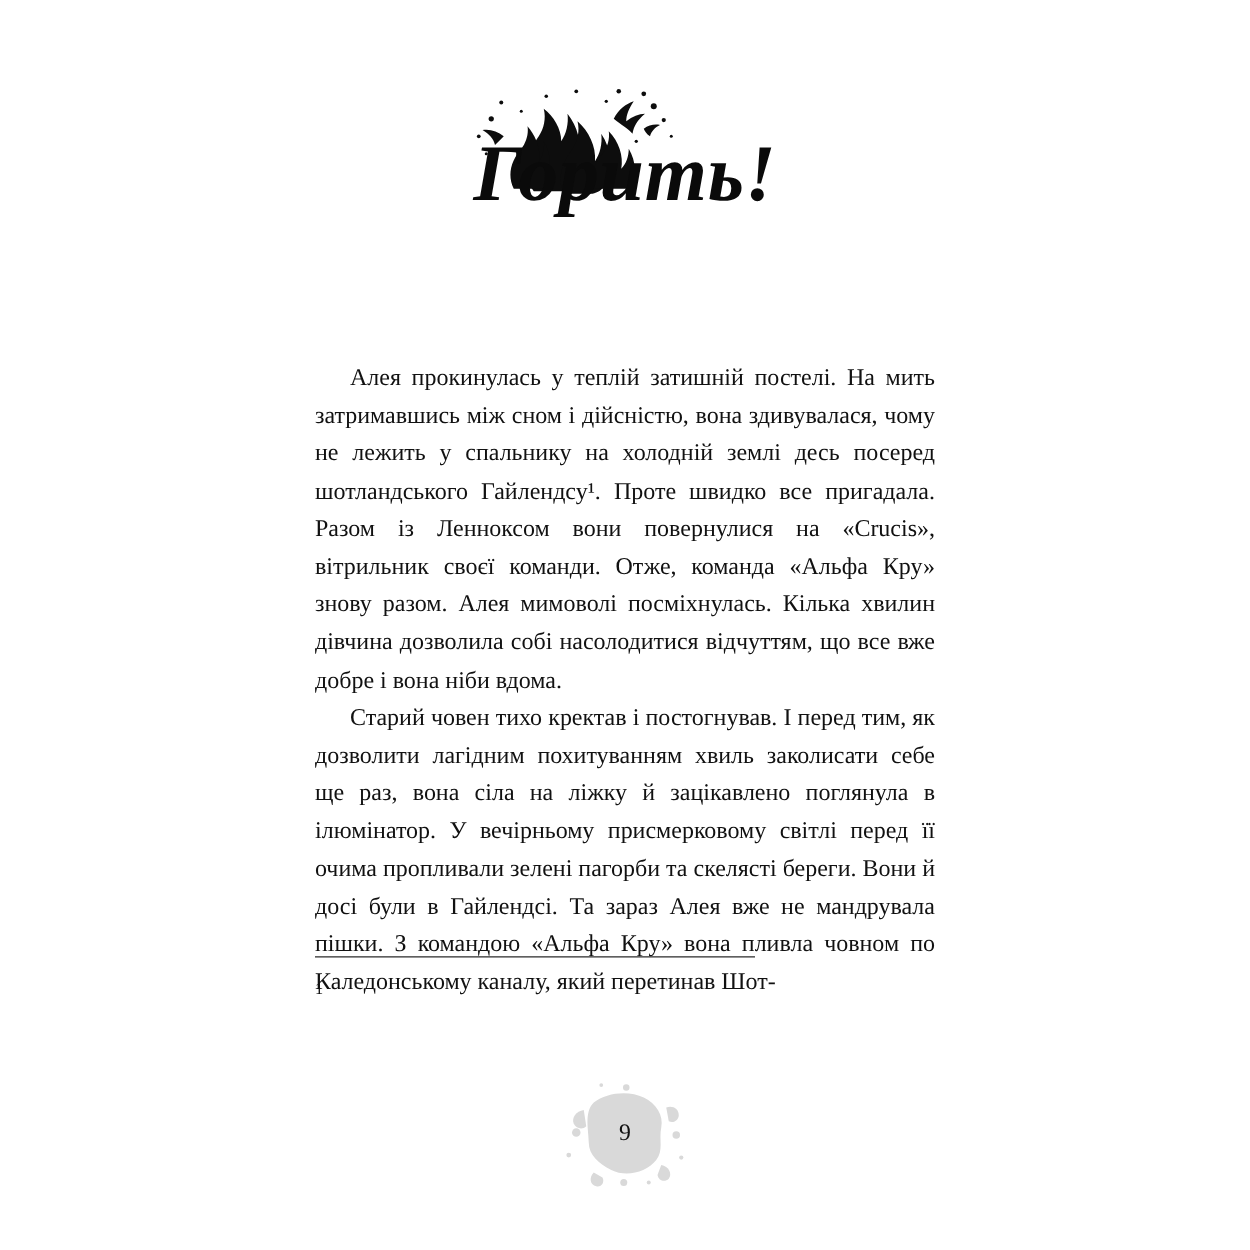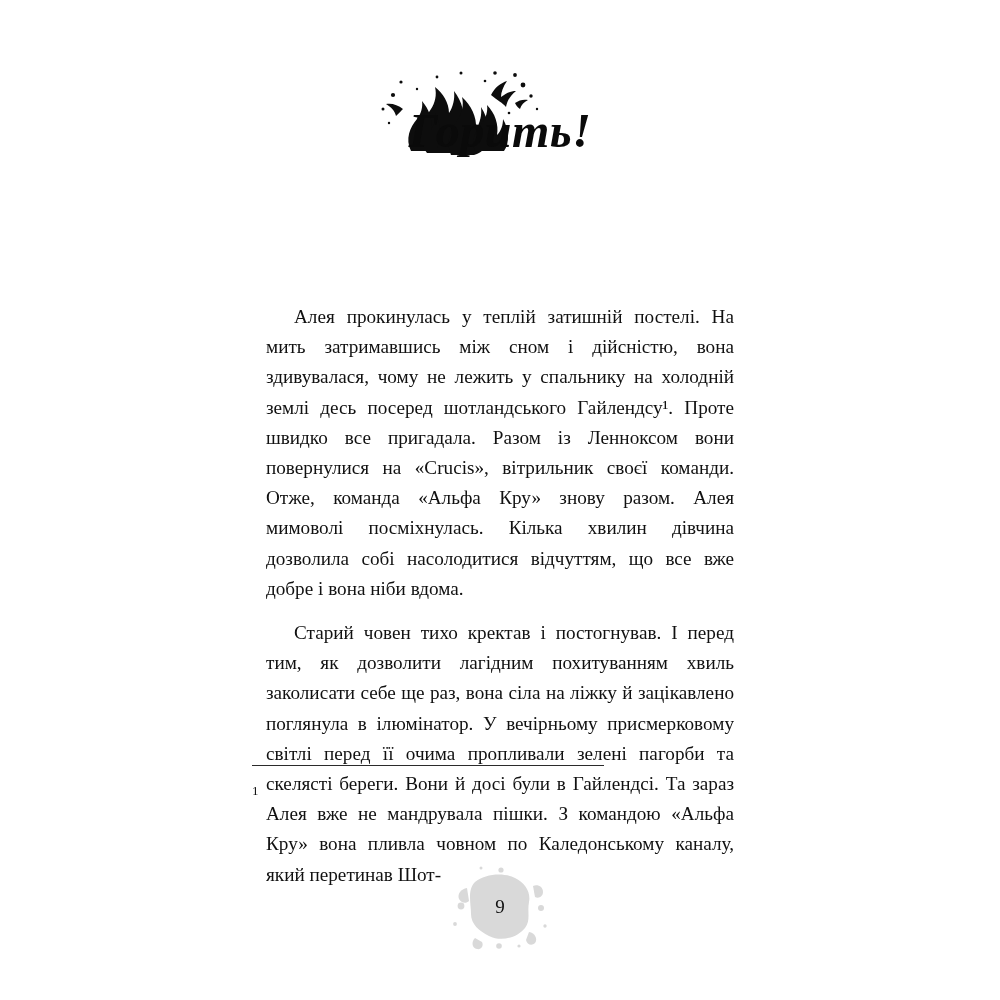--- a/index.html
+++ b/index.html
@@ -53,7 +53,7 @@
     width: 330px;
     text-align: center;
     font-family: "Liberation Serif", "DejaVu Serif", serif;
-    font-size: 48px;
+    font-size: 64px;
     font-style: italic;
     font-weight: 700;
     letter-spacing: 0.5px;

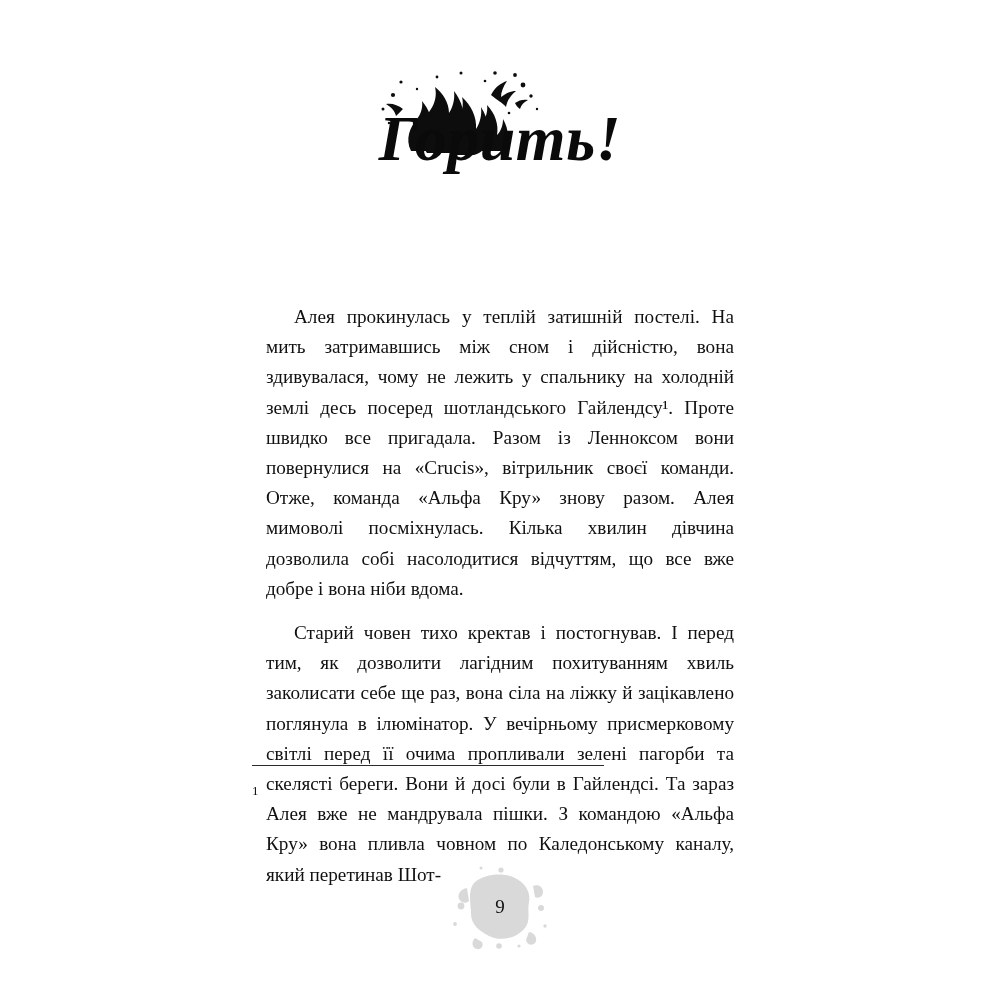--- a/index.html
+++ b/index.html
@@ -70,7 +70,7 @@
     width: 496px;
   }
   .body-col p {
-    margin: 14px;
+    margin: 0;
     font-size: 19.2px;
     line-height: 30.2px;
     text-align: justify;

